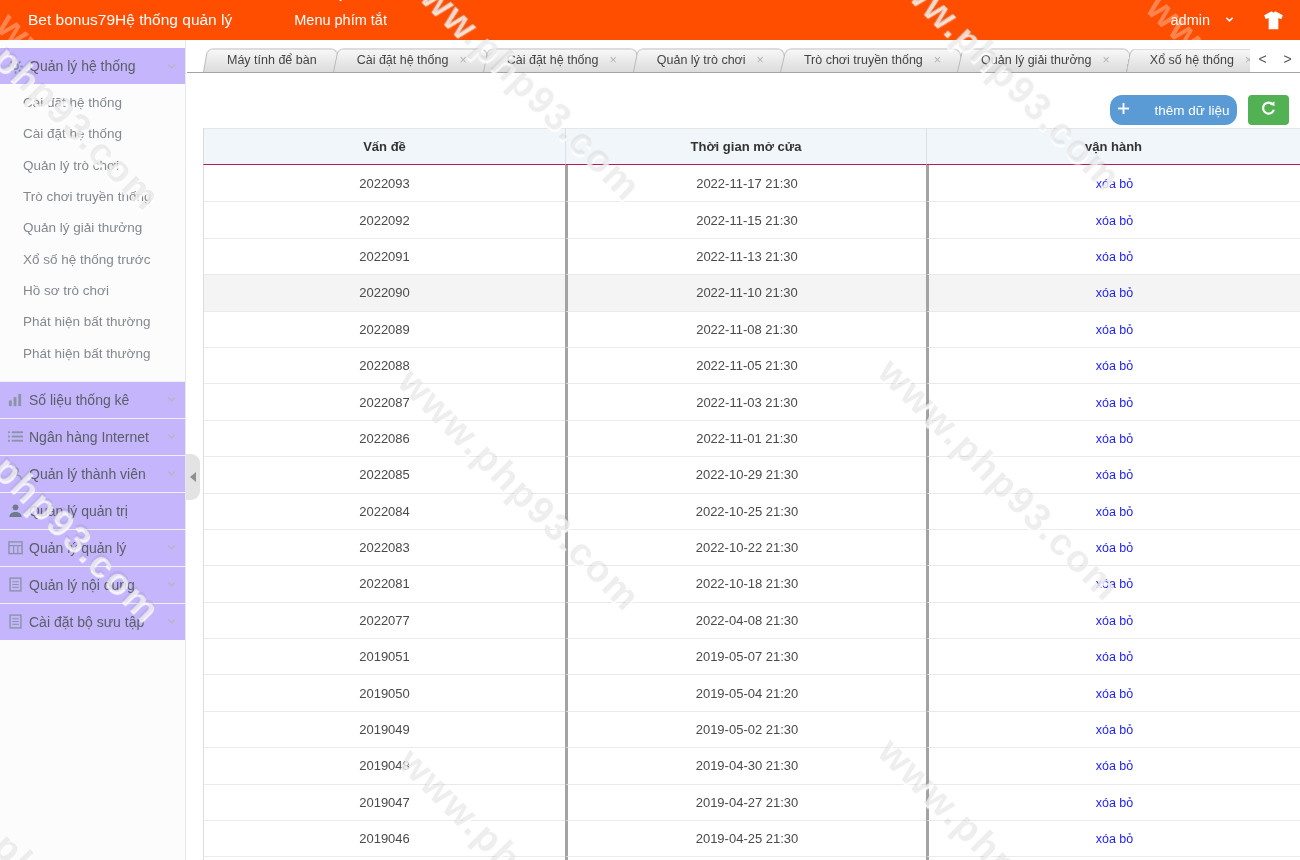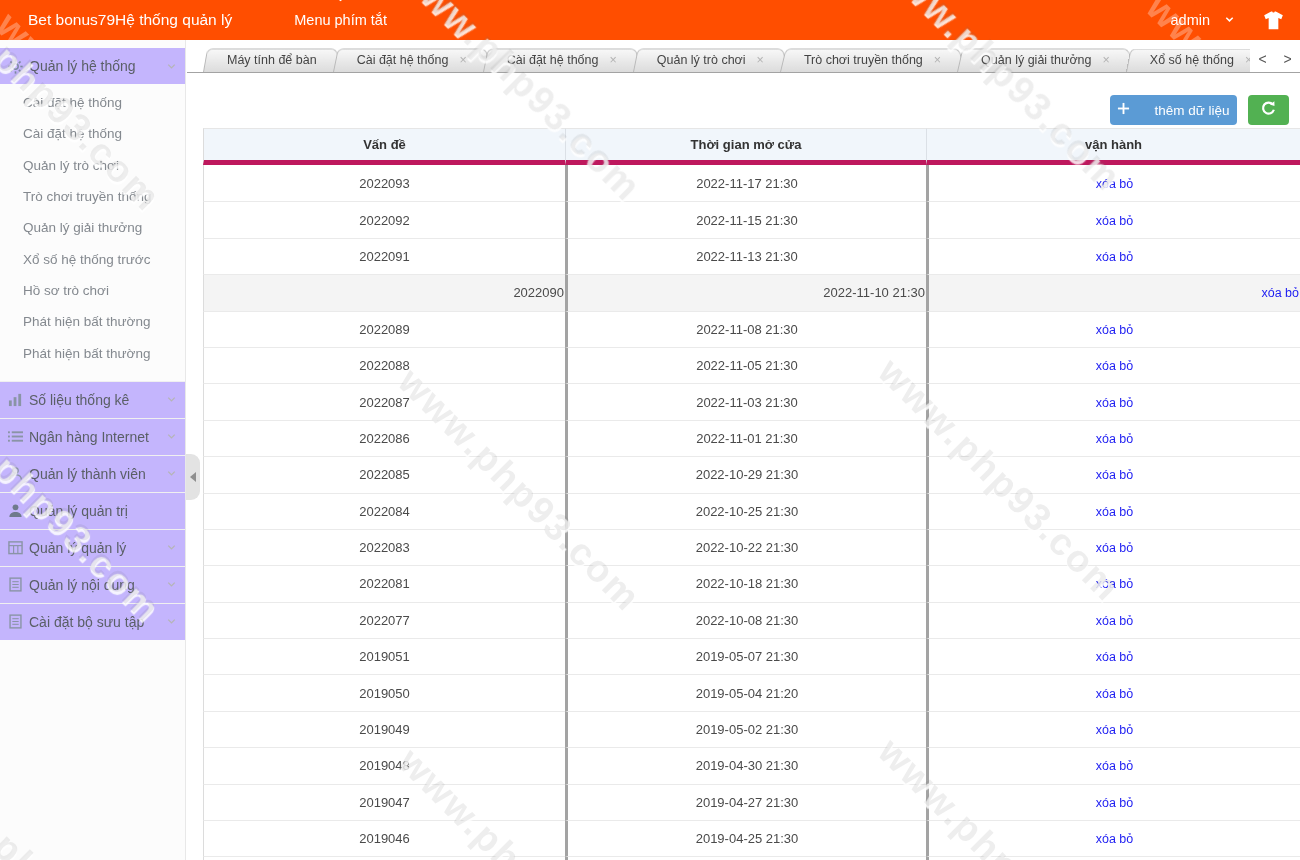--- a/index.html
+++ b/index.html
@@ -77,7 +77,7 @@
   
   .btn-add{
     position:absolute;top:95px;right:63px;width:127px;height:30px;
-    background:#5b9bd5;color:#fff;border-radius:4px;font-size:13.5px;
+    background:#5b9bd5;color:#fff;border-radius:12px;font-size:13.5px;
     display:flex;align-items:center;justify-content:center;gap:24px;
     cursor:pointer;z-index:12;
   }

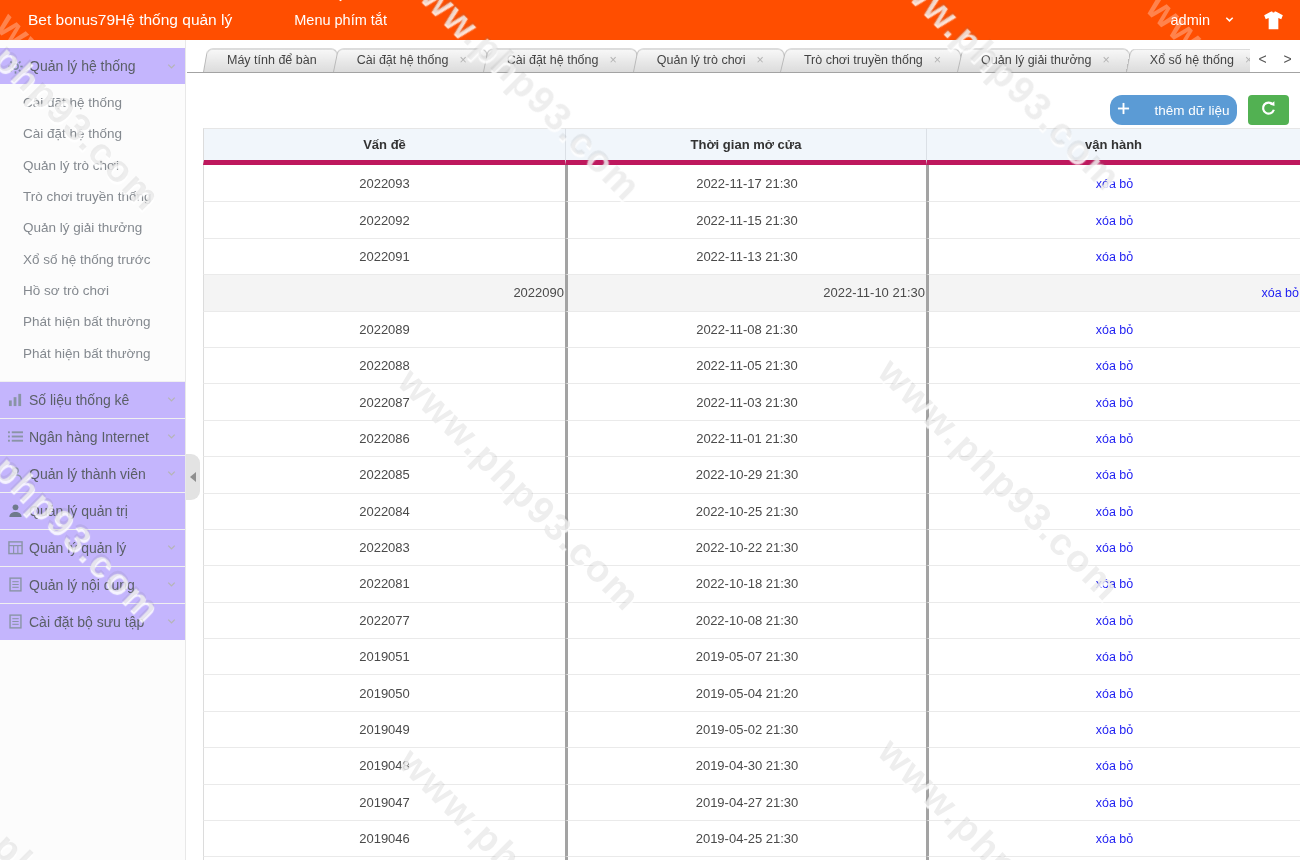--- a/index.html
+++ b/index.html
@@ -92,7 +92,7 @@
   table.grid th{
     box-sizing:border-box;height:37px;background:#f1f6fb;
     font-size:13px;font-weight:bold;color:#333;text-align:center;
-    border-top:1px solid #e6e6e6;border-left:1px solid #dbe0e6;border-bottom:5px solid #be185d;
+    border-top:1px solid #e6e6e6;border-left:1px solid #dbe0e6;border-bottom:1px solid #be185d;
   }
   table.grid td{
     box-sizing:border-box;height:36.4px;font-size:13px;color:#4a4a4a;text-align:center;

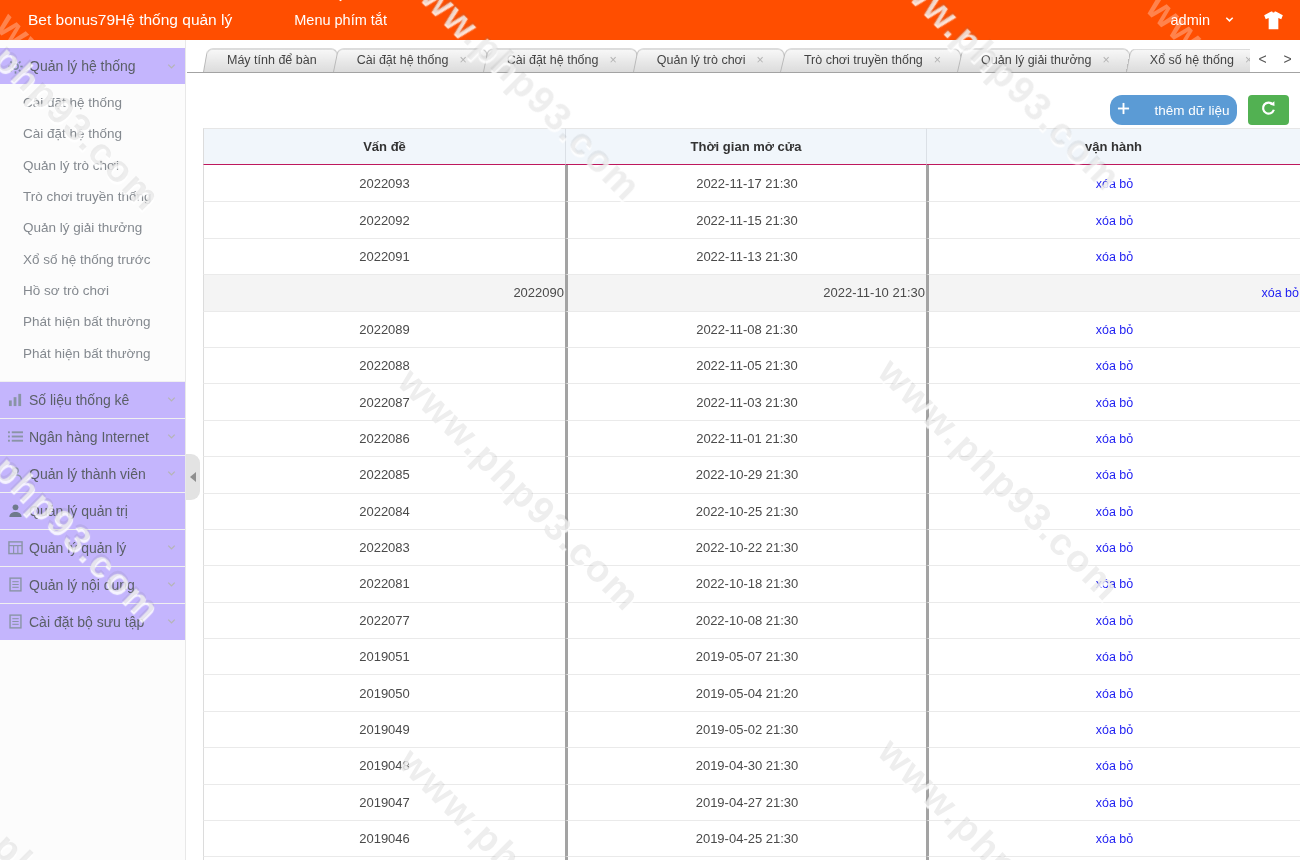--- a/index.html
+++ b/index.html
@@ -100,7 +100,7 @@
   }
   table.grid th:first-child,table.grid td:first-child{border-left:1px solid #dcdcdc;}
   table.grid tbody tr:first-child td{border-top:none;}
-  table.grid tr.hl td{background:#f4f4f4;text-align:right;}
+  table.grid tr.hl td{background:#f4f4f4;}
   a.del{color:#1d1df2;font-size:12.5px;text-decoration:none;cursor:pointer;}
   
   .watermark{

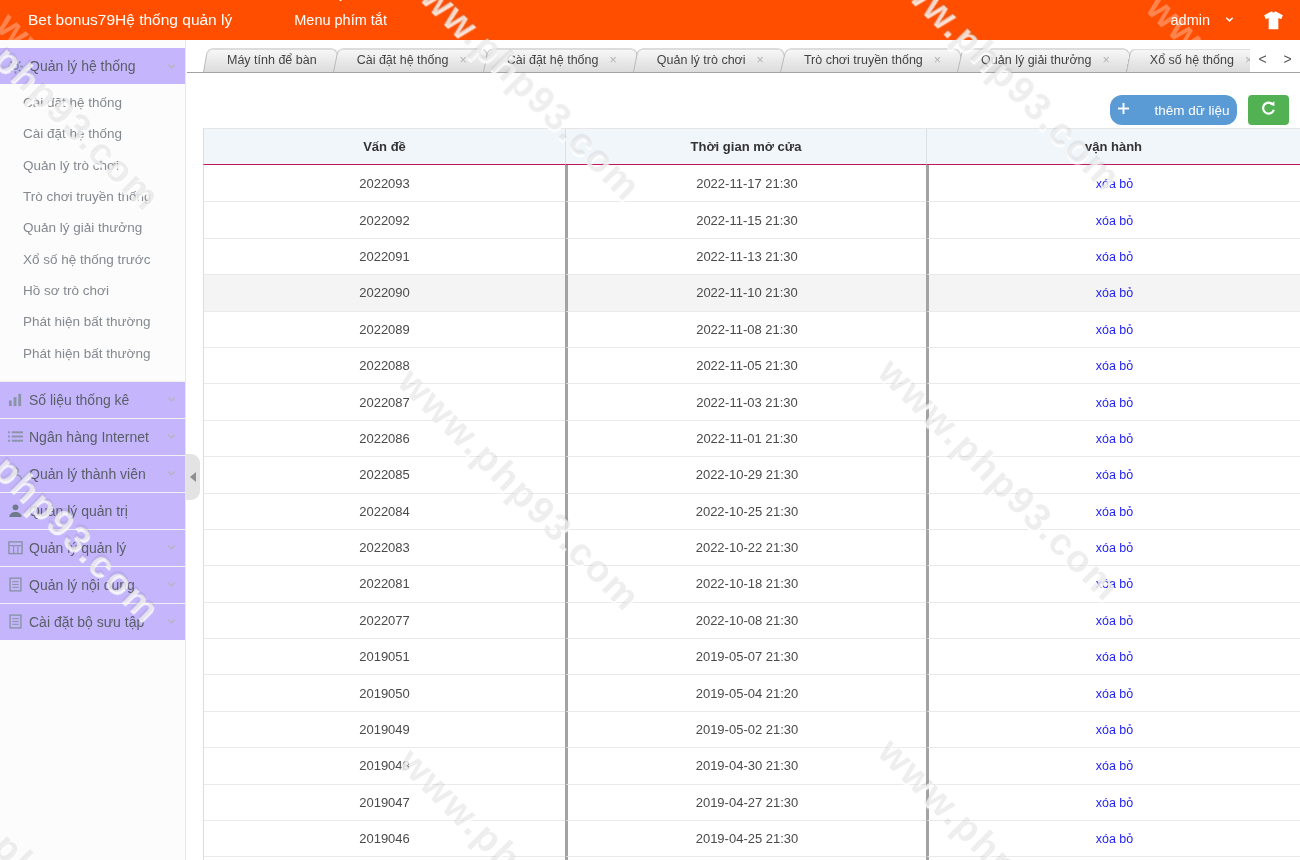--- a/index.html
+++ b/index.html
@@ -430,7 +430,7 @@
         </tr>
         <tr>
           <td>2022077</td>
-          <td>2022-10-08 21:30</td>
+          <td>2022-04-08 21:30</td>
           <td><a class="del">xóa bỏ</a></td>
         </tr>
         <tr>

